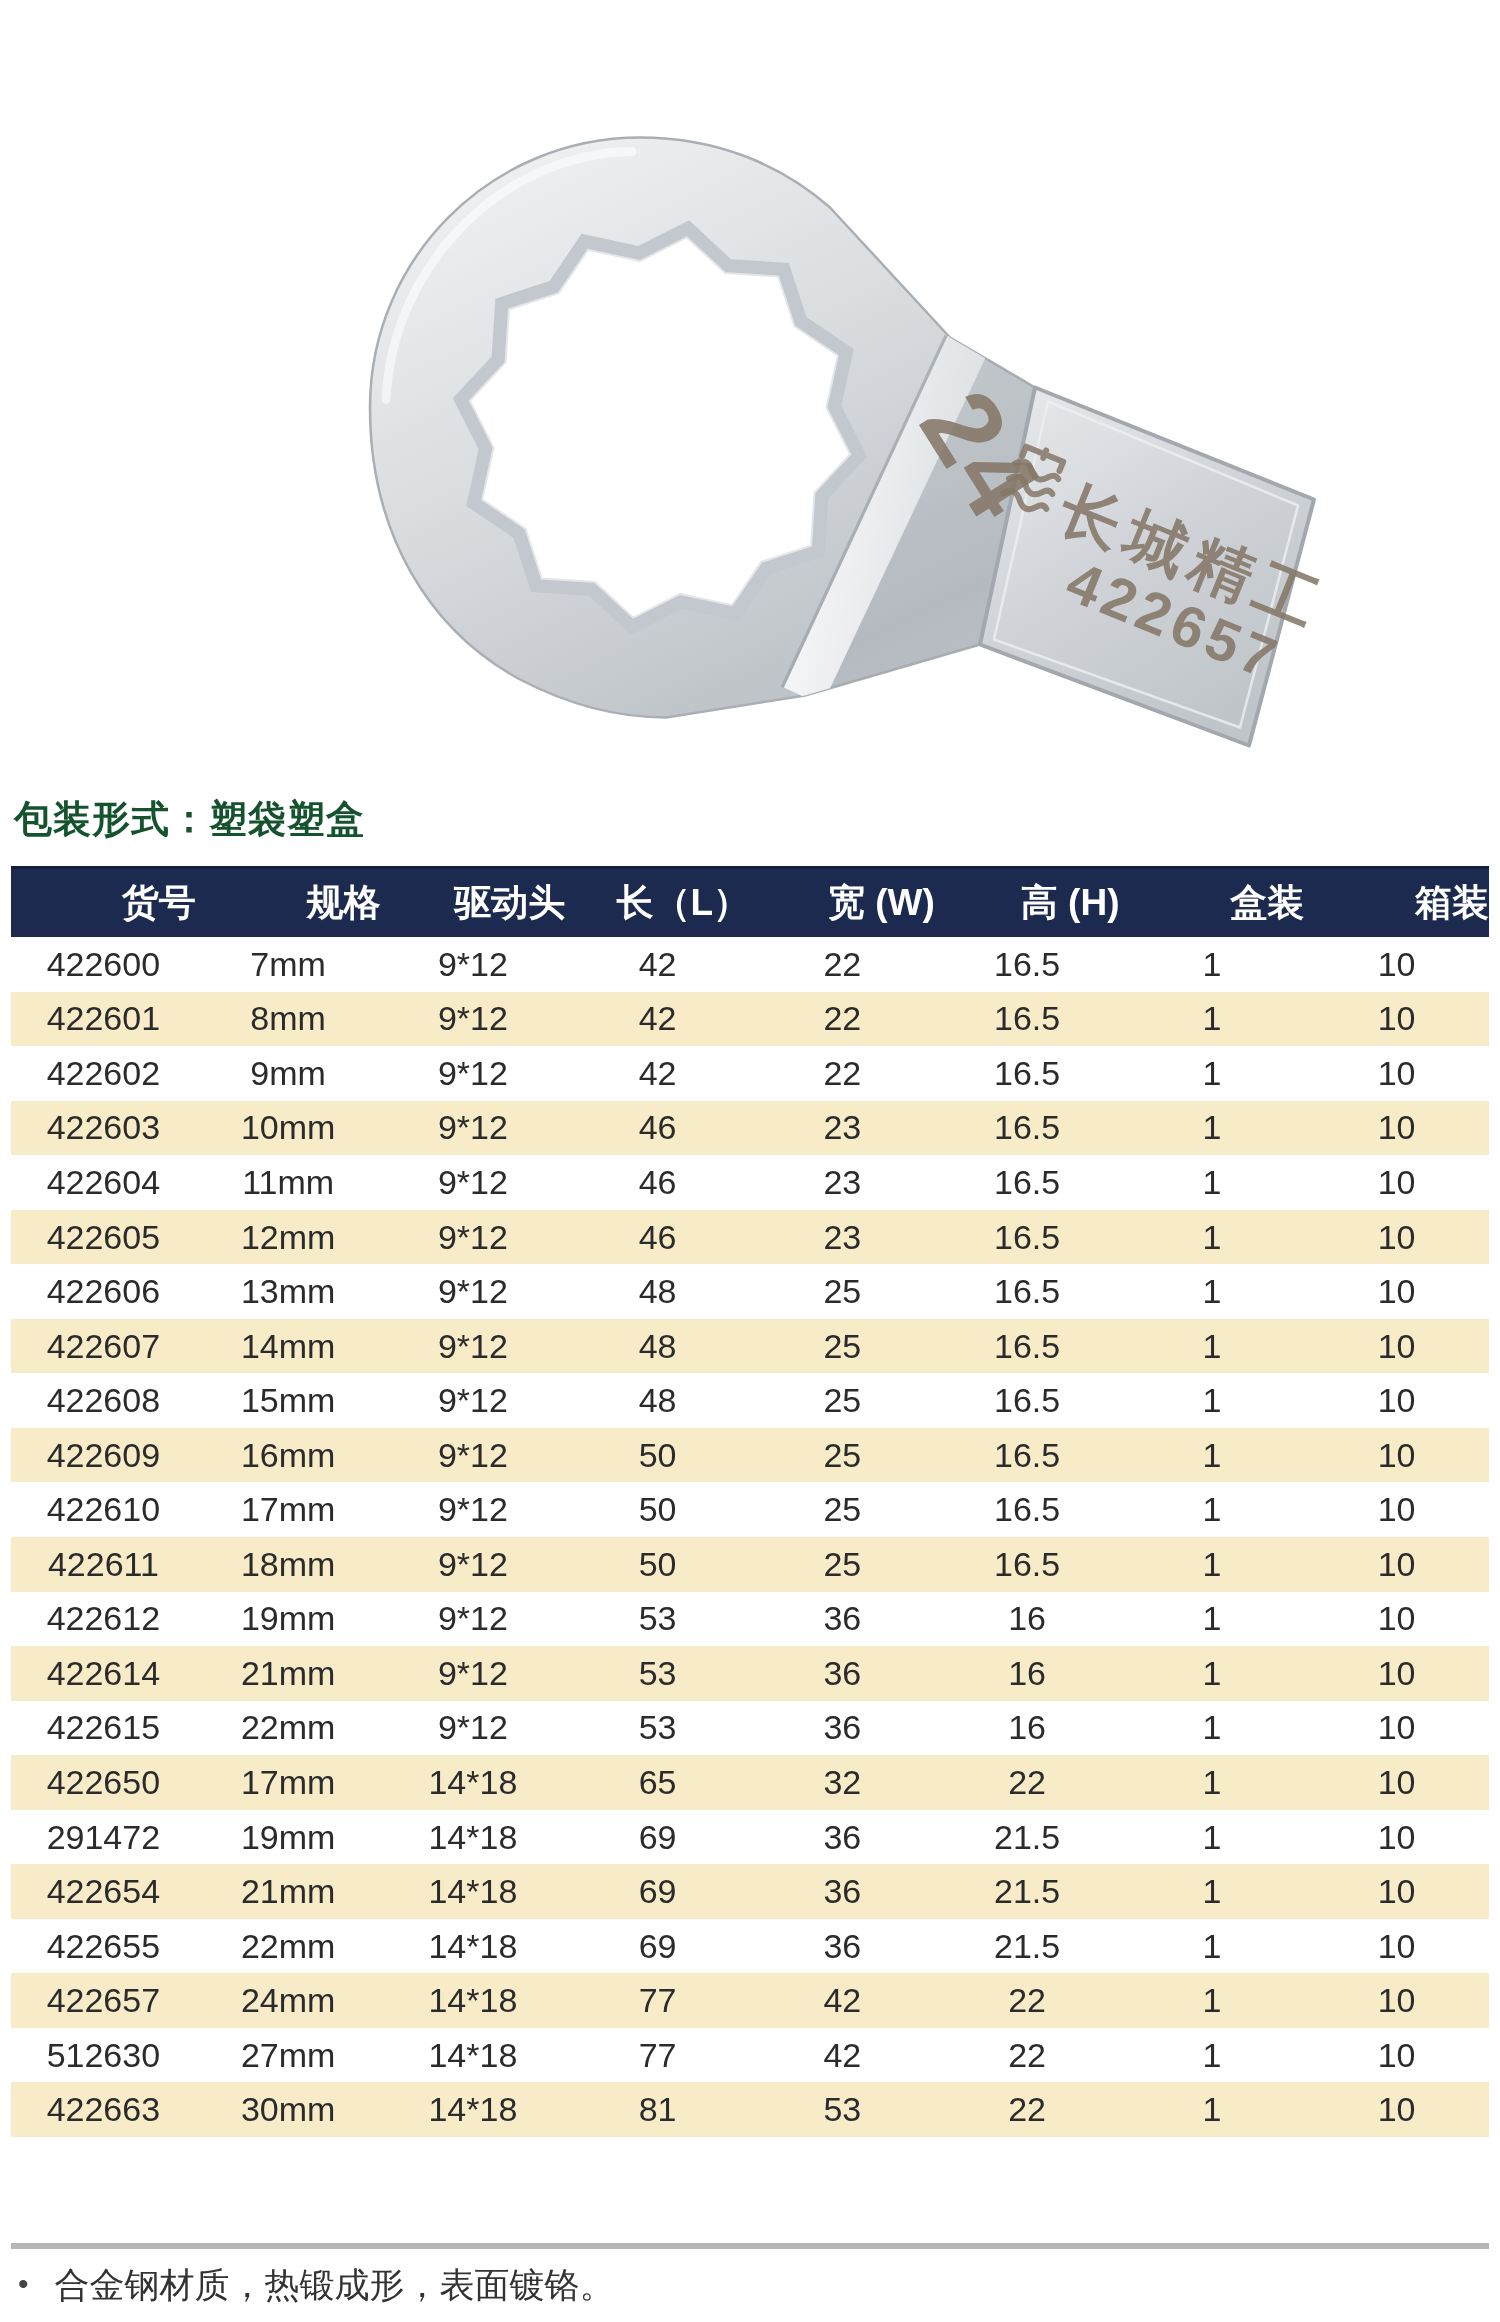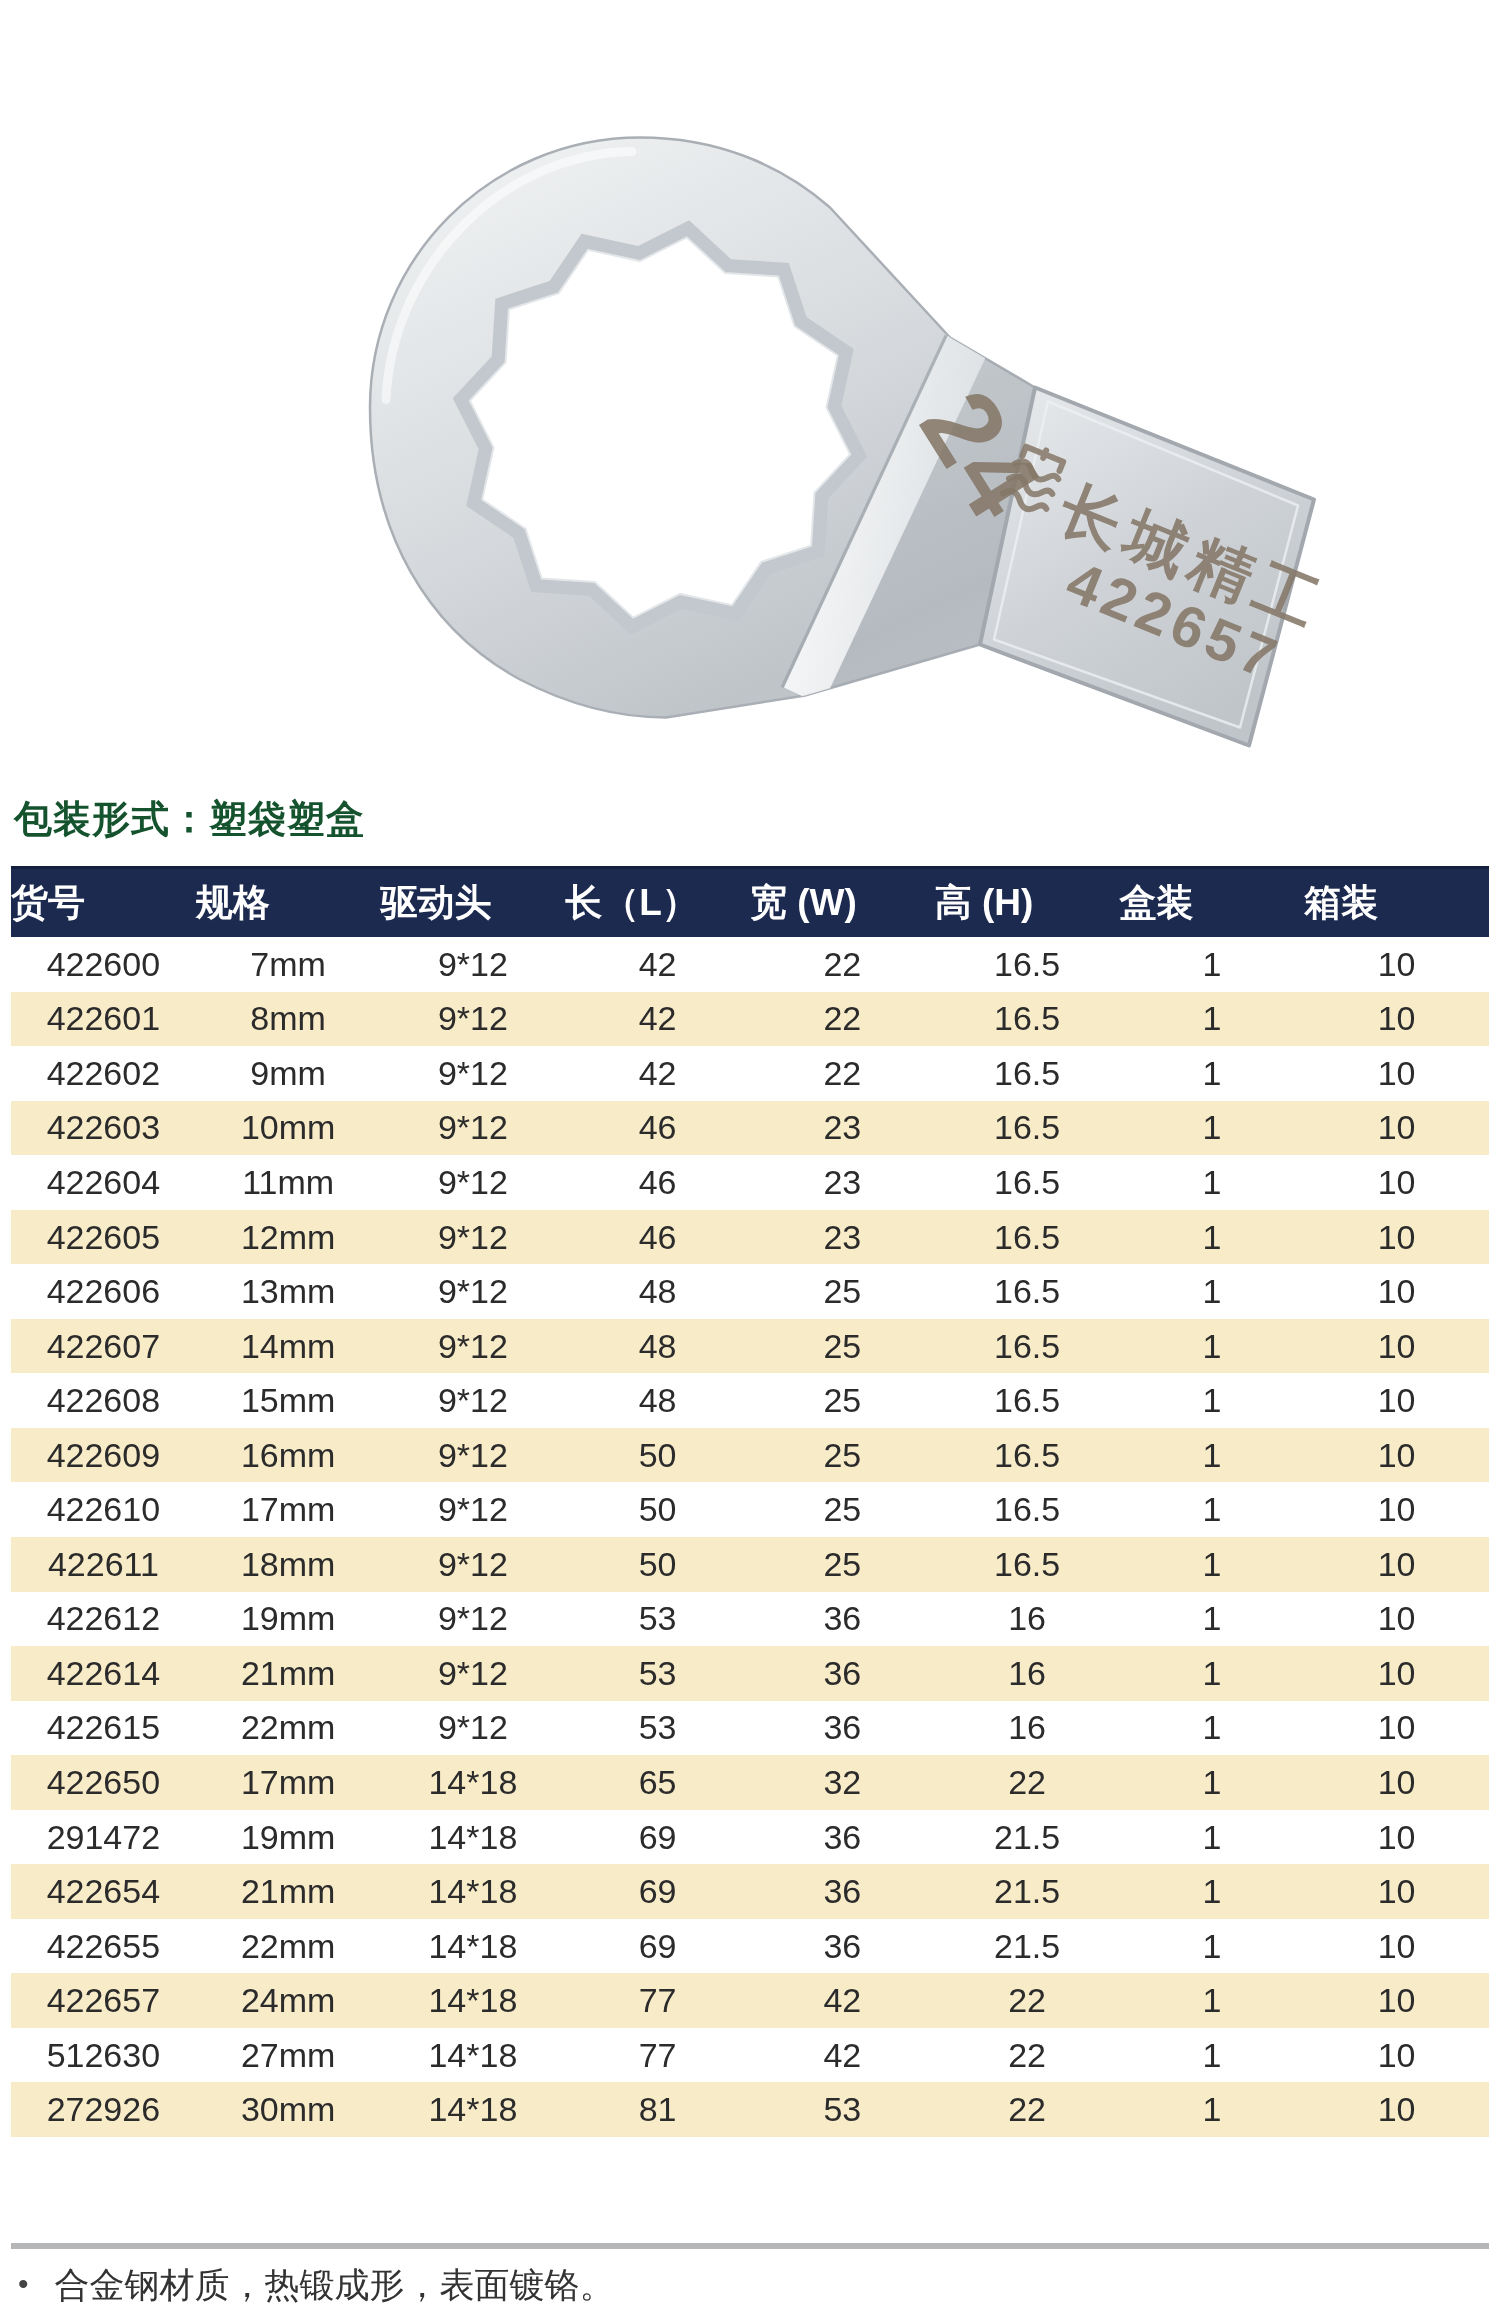--- a/index.html
+++ b/index.html
@@ -18,7 +18,7 @@
   }
   .spec-table th{
     background:#1c2a4f;color:#ffffff;font-size:37px;font-weight:700;
-    height:68px;text-align:left;vertical-align:middle;padding:0;
+    height:68px;text-align:right;vertical-align:middle;padding:0;
     border-top:3px solid #131f3d;
   }
   .spec-table td{

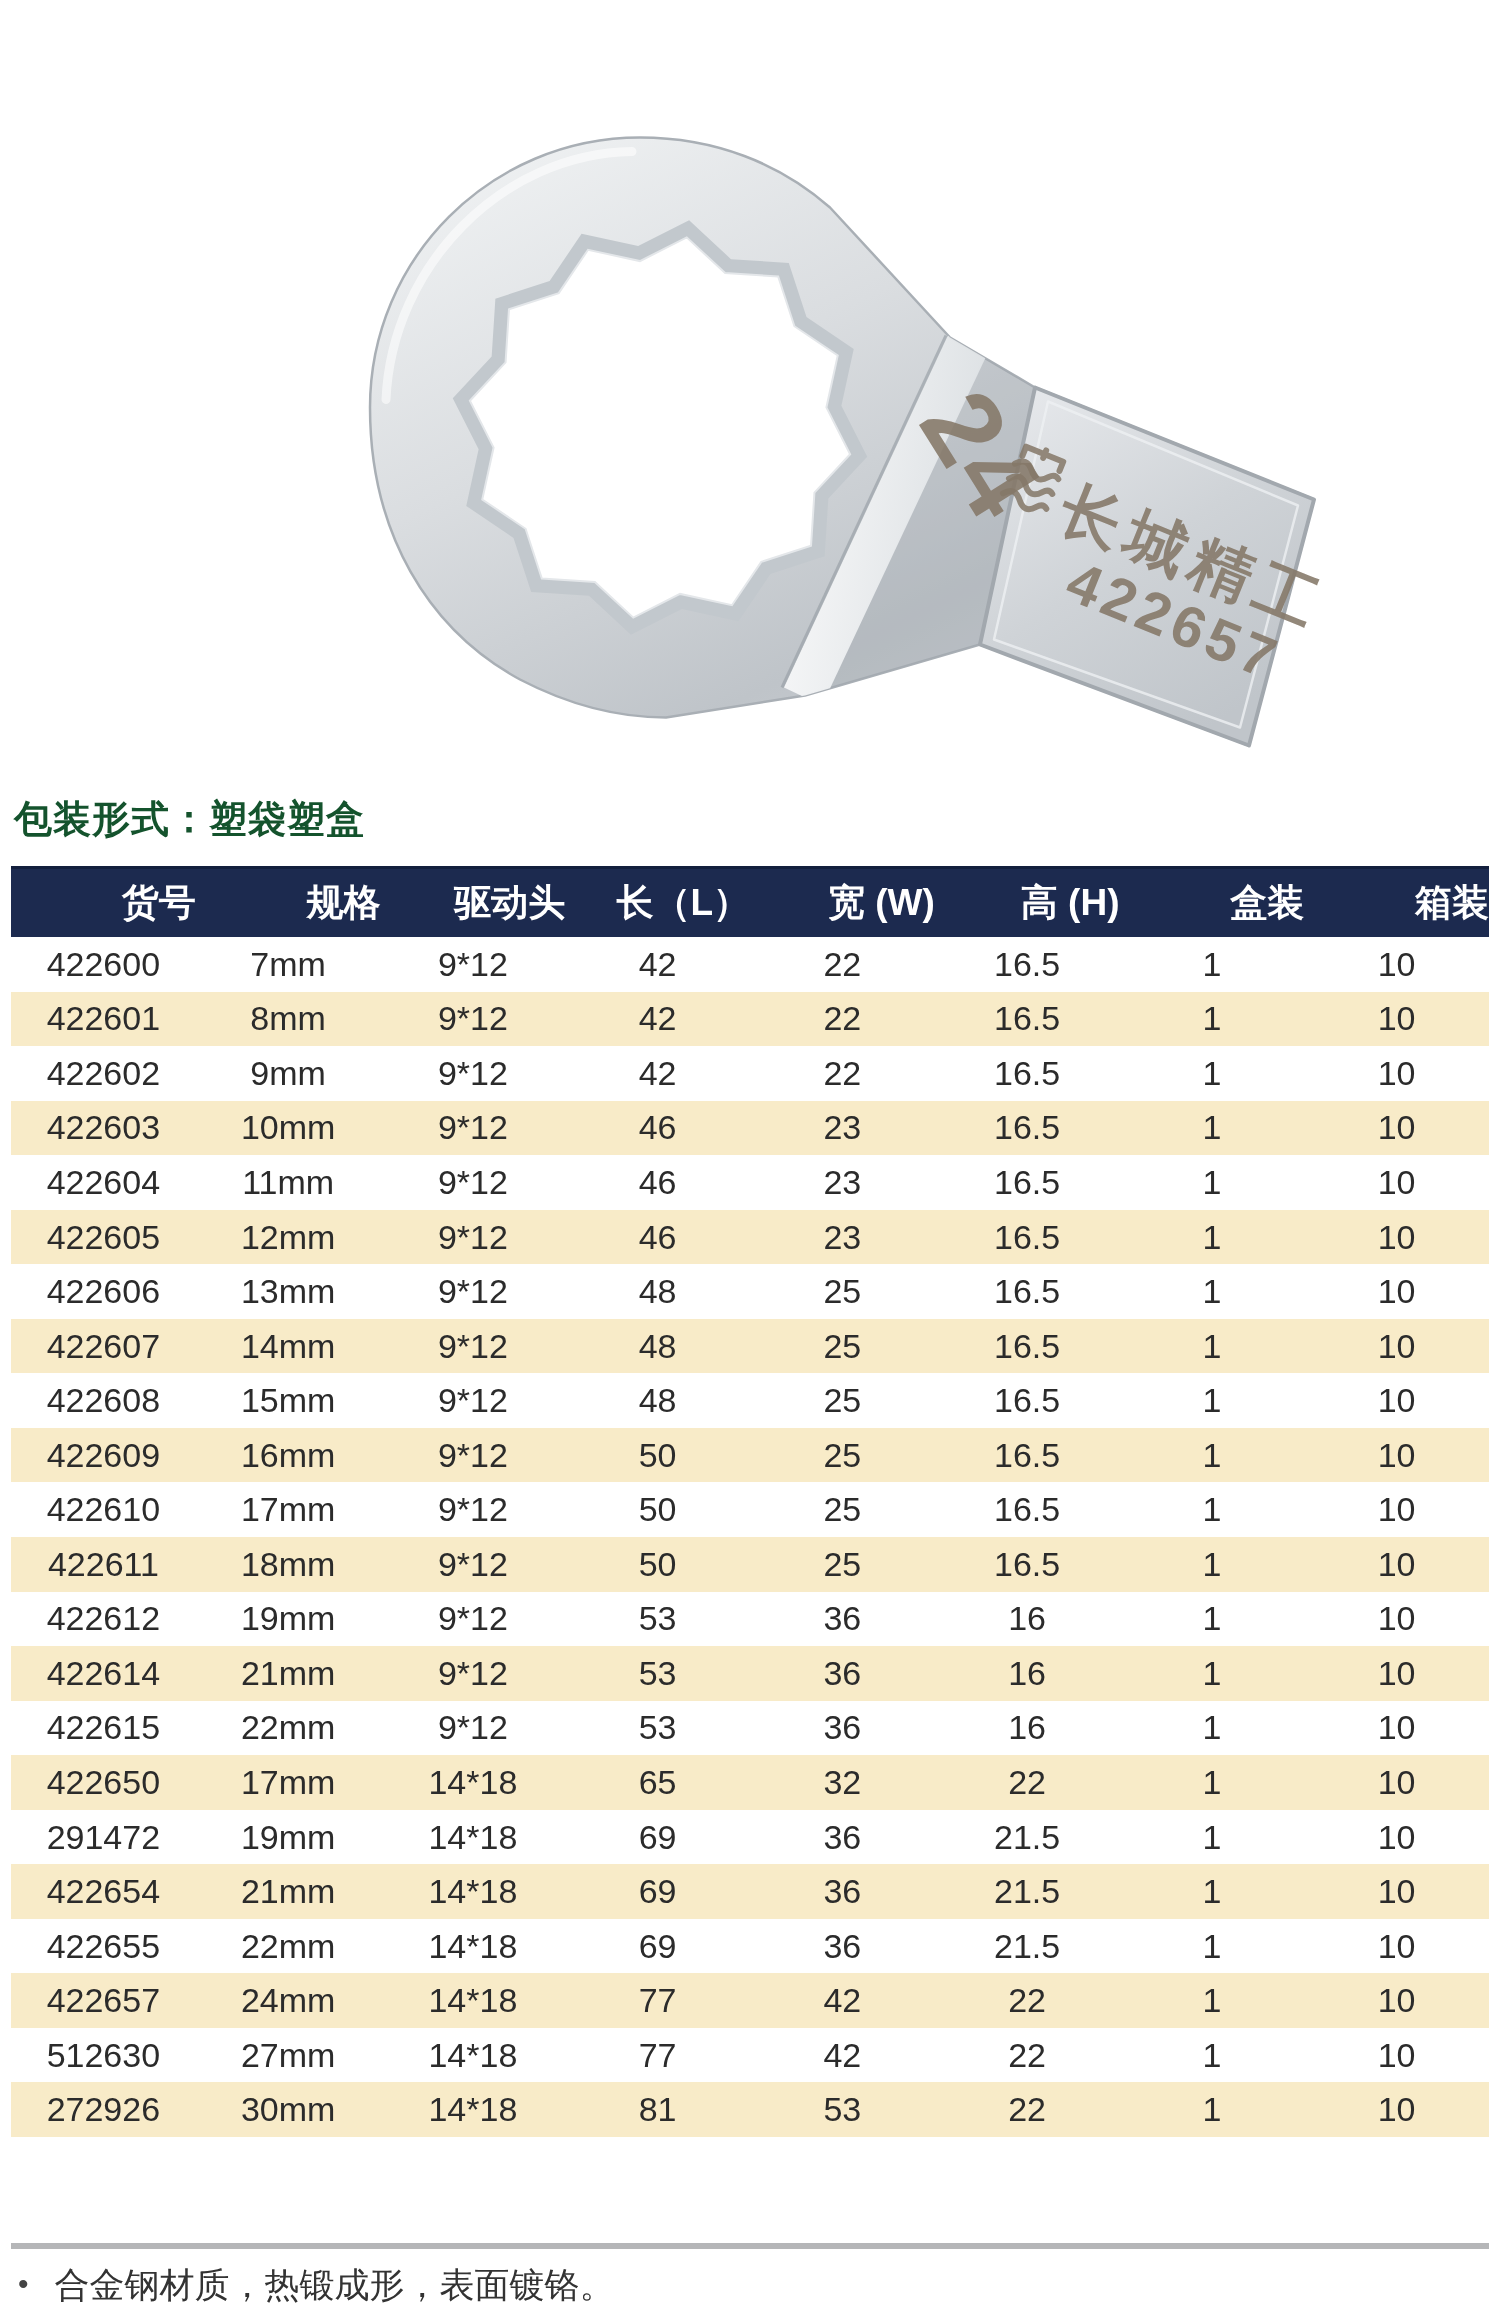--- a/index.html
+++ b/index.html
@@ -359,7 +359,7 @@
   </tr>
 
   <tr>
-    <td>272926</td>
+    <td>422663</td>
     <td>30mm</td>
     <td>14*18</td>
     <td>81</td>

